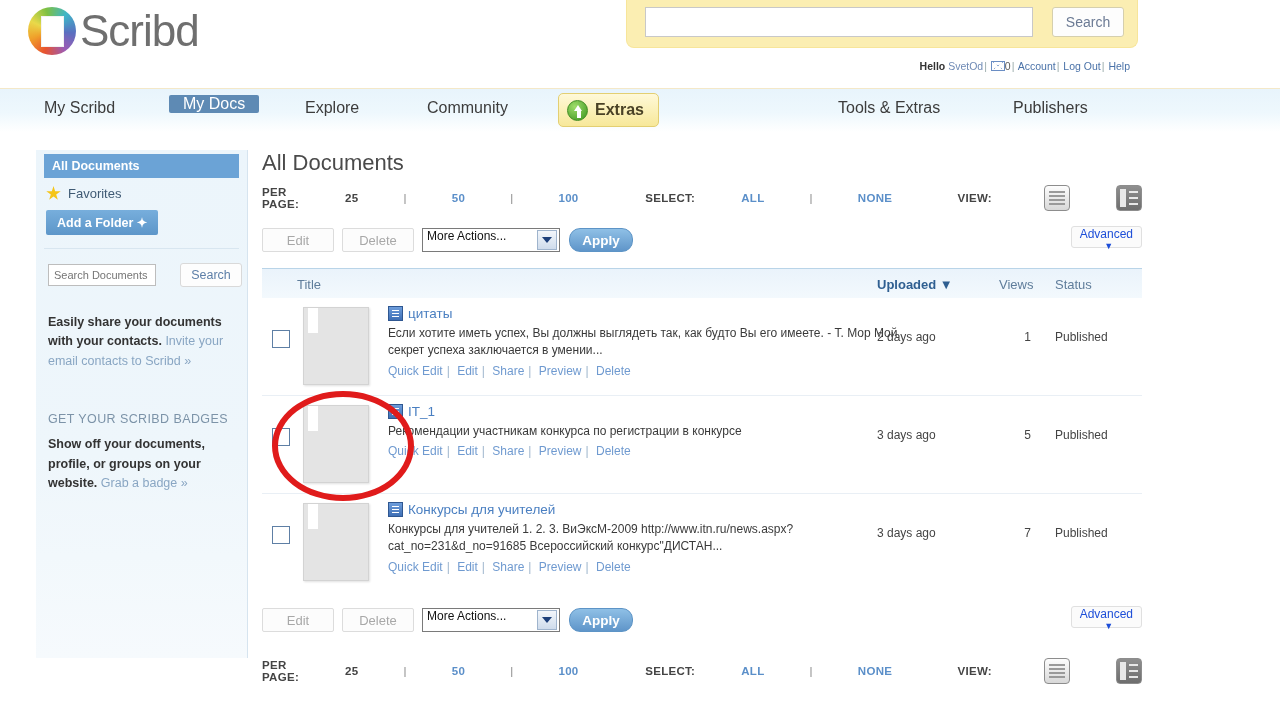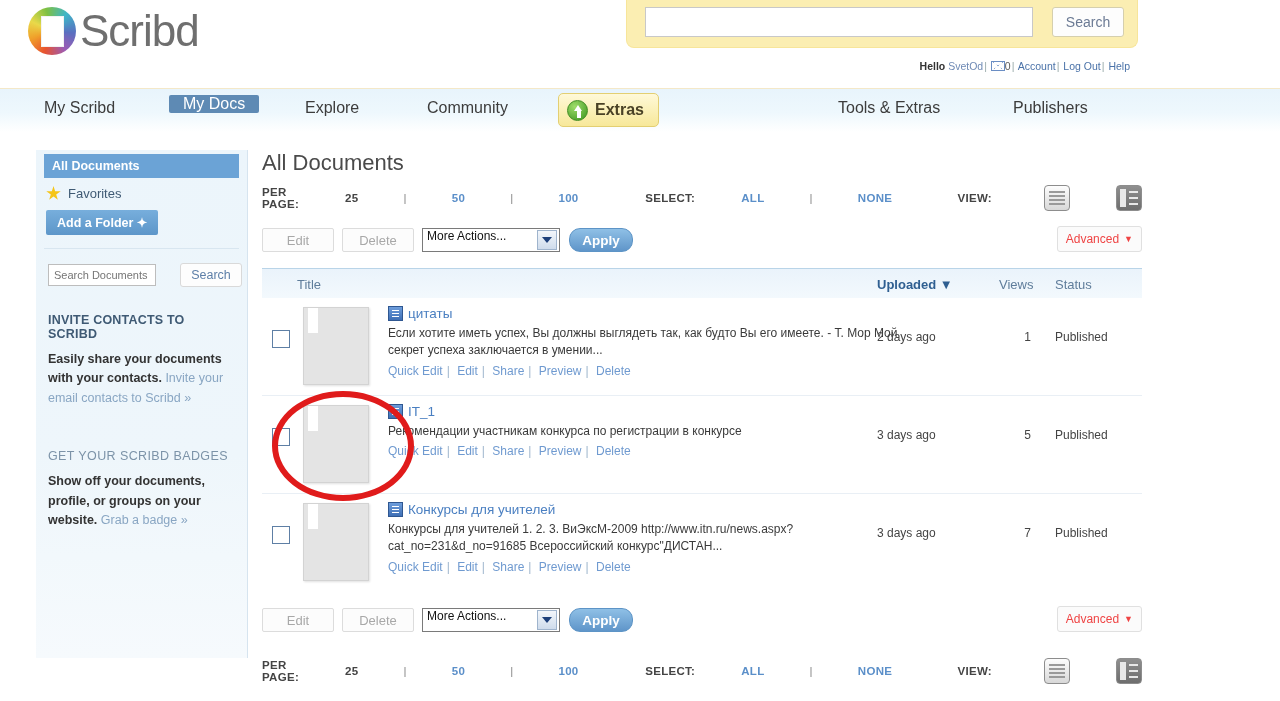--- a/index.html
+++ b/index.html
@@ -216,9 +216,9 @@
     font-family:"Liberation Sans", sans-serif;
   }
   .btn-adv {
-    position:absolute; right:0; top:0; height:22px; padding:12px 8px;
+    position:absolute; right:0; top:0; height:22px; padding:0 8px;
     background:#fbfbfb; border:1px solid #e0e0e0; border-radius:3px;
-    color:#ef4444; font-size:12px; display:flex; align-items:center; cursor:pointer;
+    color:#1d4ed8; font-size:12px; display:flex; align-items:center; cursor:pointer;flex-direction:column;
   }
   .btn-adv .car { margin-left:5px; font-size:9px; }
 

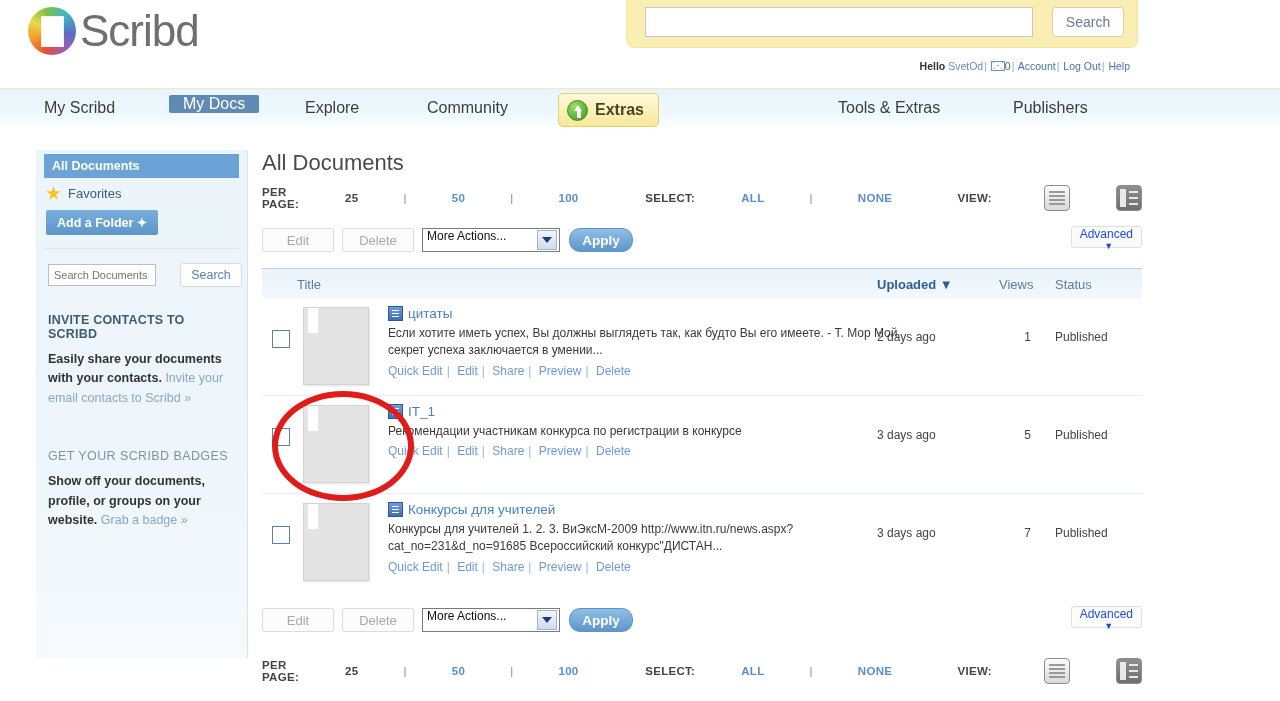--- a/index.html
+++ b/index.html
@@ -337,7 +337,6 @@
     </div>
 
     <div class="promo">
-      <div class="promo-title">INVITE CONTACTS TO SCRIBD</div>
       <div class="promo-body">
         <span>Easily share your documents with your contacts.</span>
         <a href="#">Invite your email contacts to Scribd »</a>

